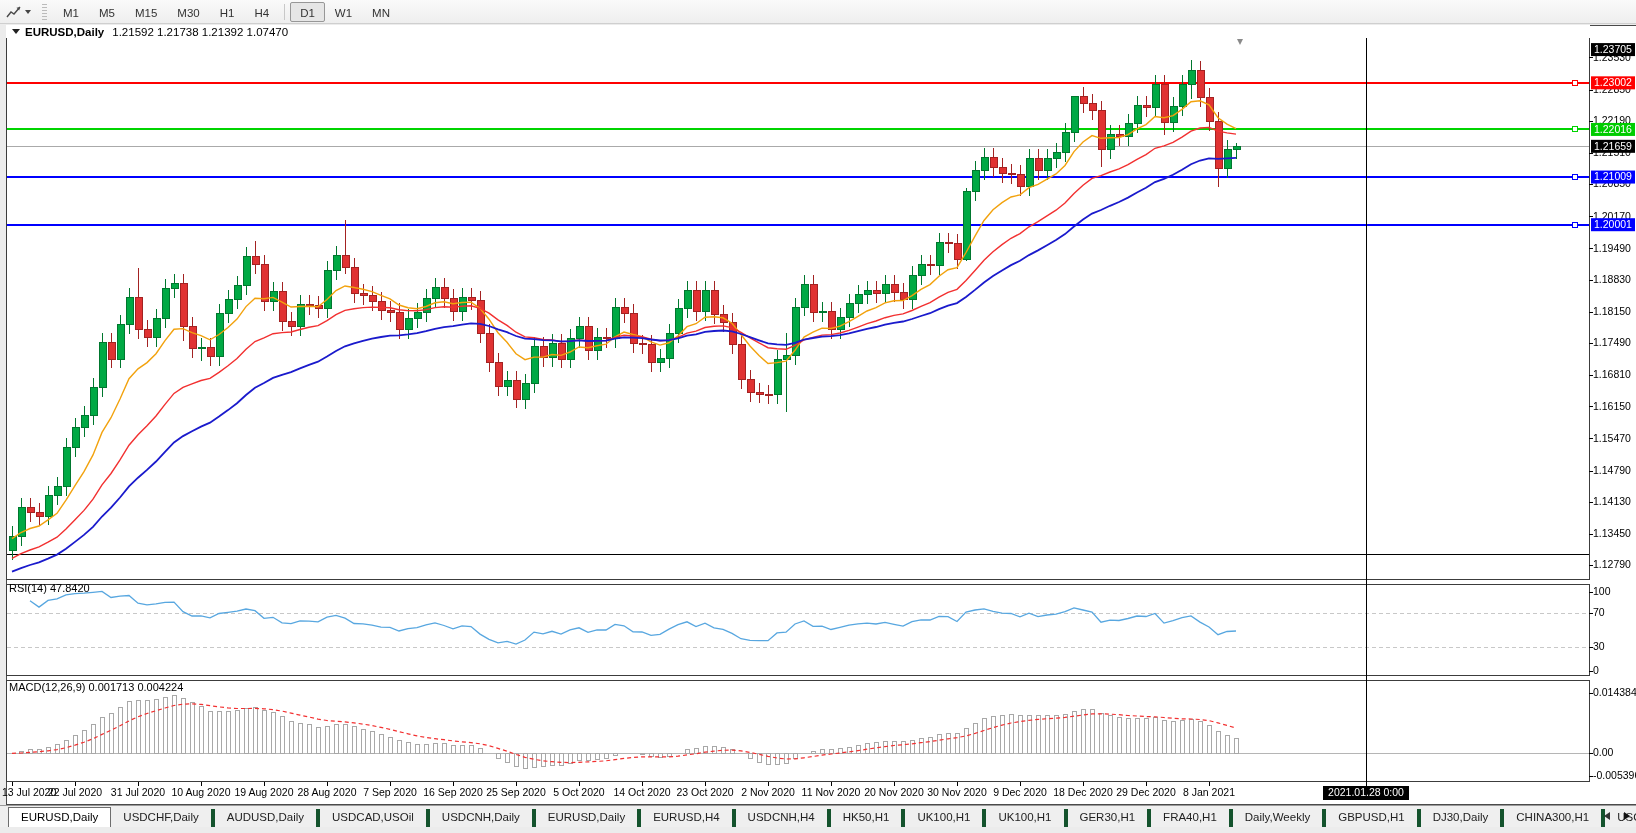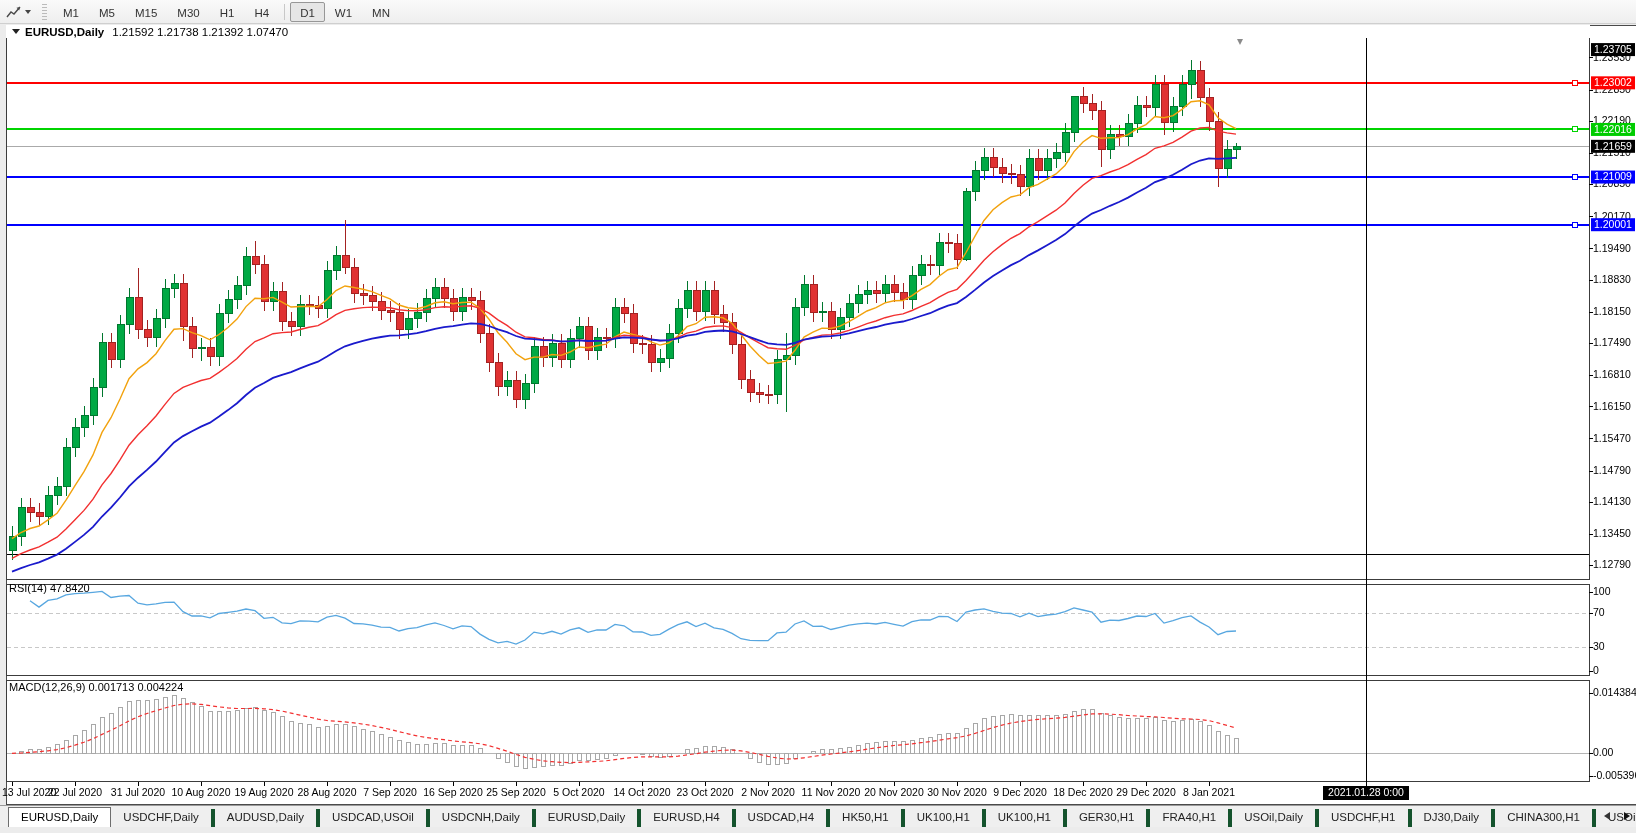--- a/index.html
+++ b/index.html
@@ -620,7 +620,7 @@
     <div class="tab">USDCNH,Daily</div>
     <div class="tab">EURUSD,Daily</div>
     <div class="tab">EURUSD,H4</div>
-    <div class="tab">USDCAD,H4</div>
+    <div class="tab">USDCNH,H4</div>
     <div class="tab">HK50,H1</div>
     <div class="tab">UK100,H1</div>
     <div class="tab">UK100,H1</div>

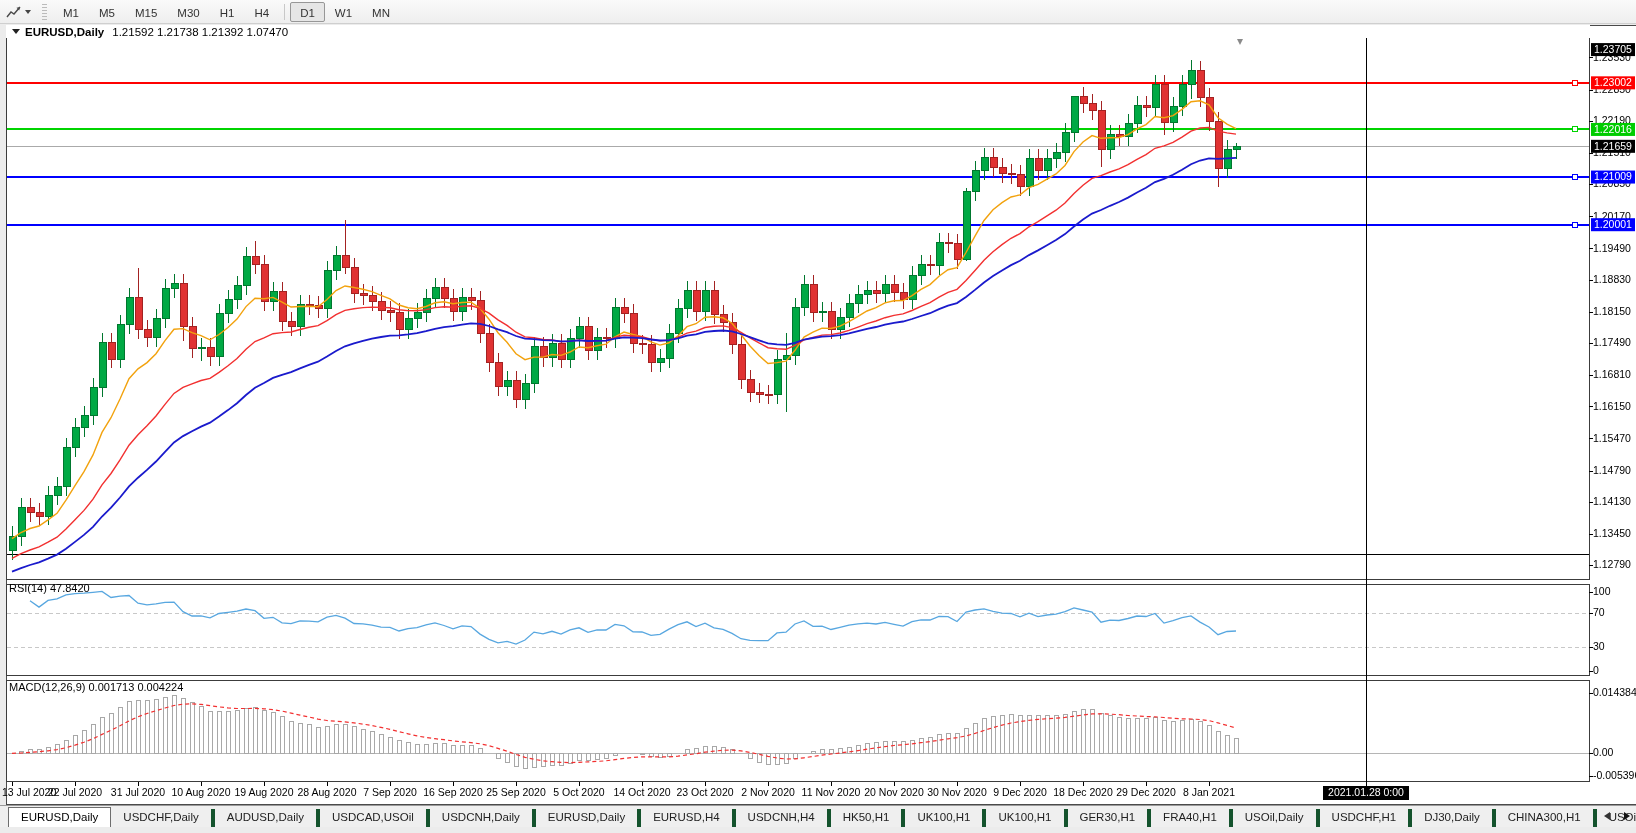--- a/index.html
+++ b/index.html
@@ -626,7 +626,7 @@
     <div class="tab">UK100,H1</div>
     <div class="tab">GER30,H1</div>
     <div class="tab">FRA40,H1</div>
-    <div class="tab">USOil,Daily</div>
+    <div class="tab">Daily,Weekly</div>
     <div class="tab">USDCHF,H1</div>
     <div class="tab">DJ30,Daily</div>
     <div class="tab">CHINA300,H1</div>

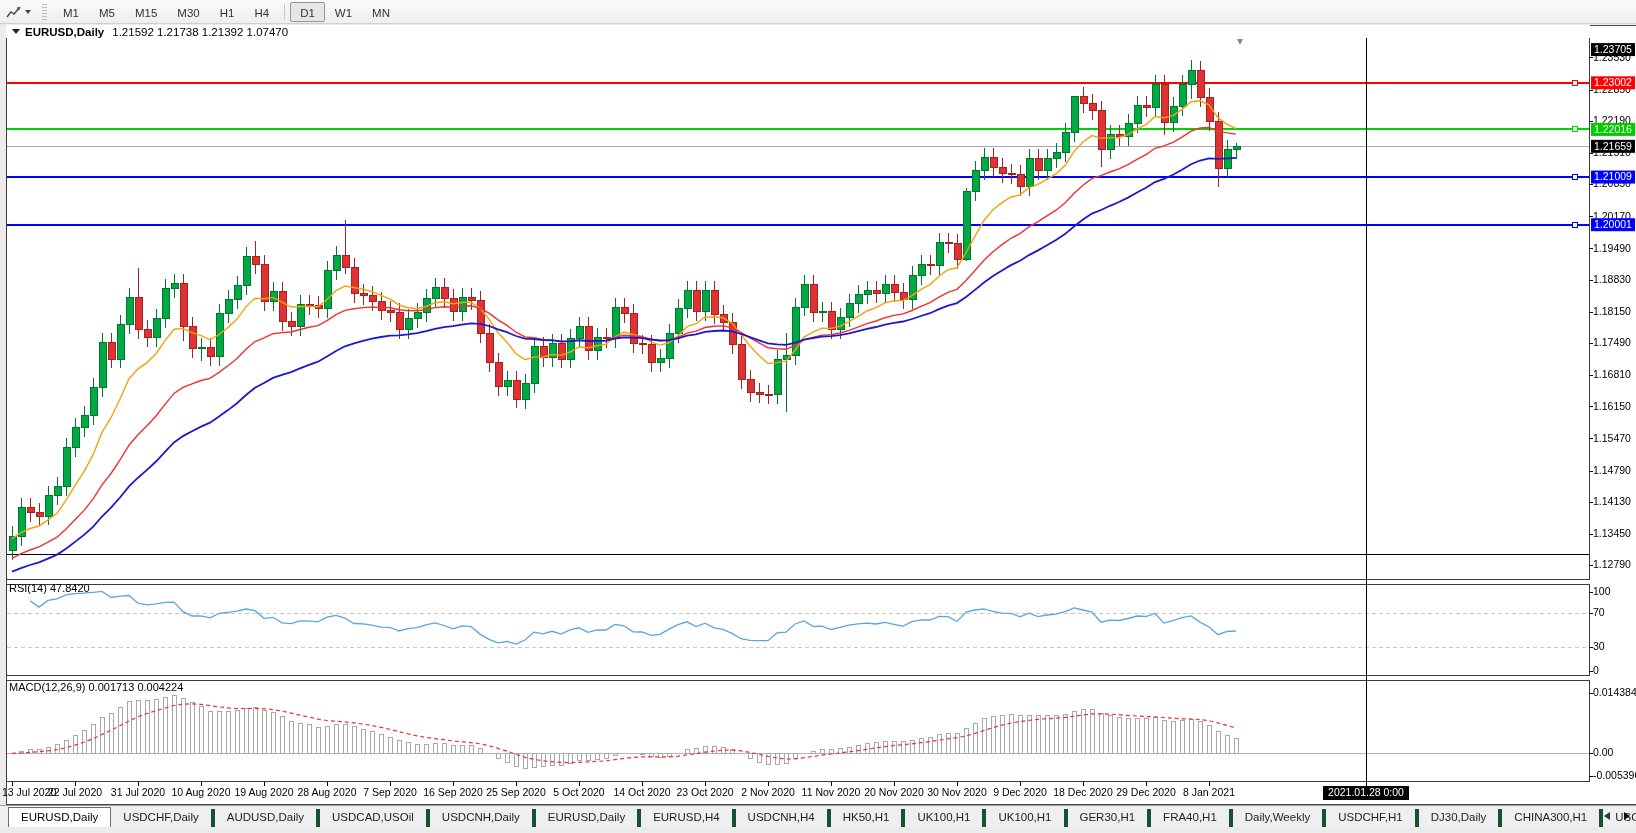--- a/index.html
+++ b/index.html
@@ -627,7 +627,7 @@
     <div class="tab">GER30,H1</div>
     <div class="tab">FRA40,H1</div>
     <div class="tab">Daily,Weekly</div>
-    <div class="tab">USDCHF,H1</div>
+    <div class="tab">GBPUSD,H1</div>
     <div class="tab">DJ30,Daily</div>
     <div class="tab">CHINA300,H1</div>
     <div class="tab">USOil,</div>

